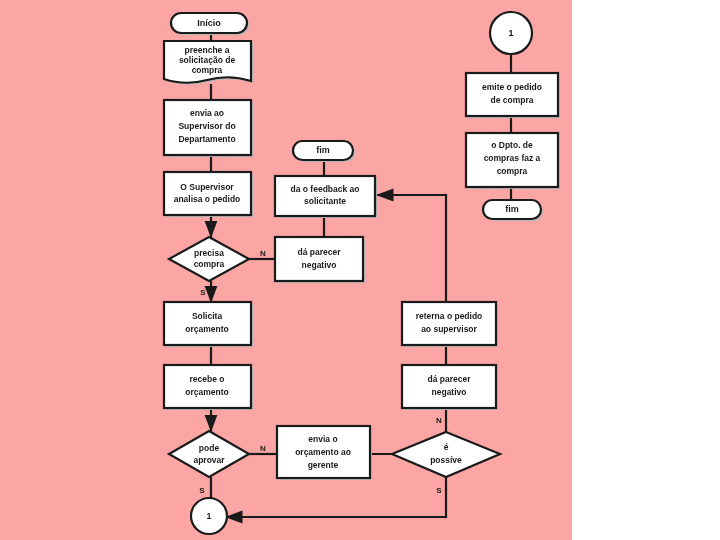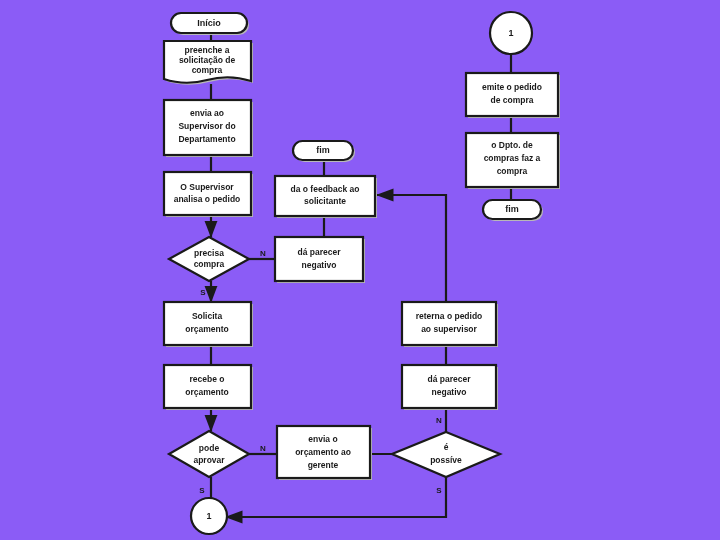--- a/index.html
+++ b/index.html
@@ -10,9 +10,9 @@
   }
   #canvas {
     position: relative;
-    width: 720px;
+    width: 572px;
     height: 540px;
-    background: #8b5cf6;
+    background: #fca5a5;
     overflow: hidden;
     font-family: "Liberation Sans", sans-serif;
     text-decoration: underline;

